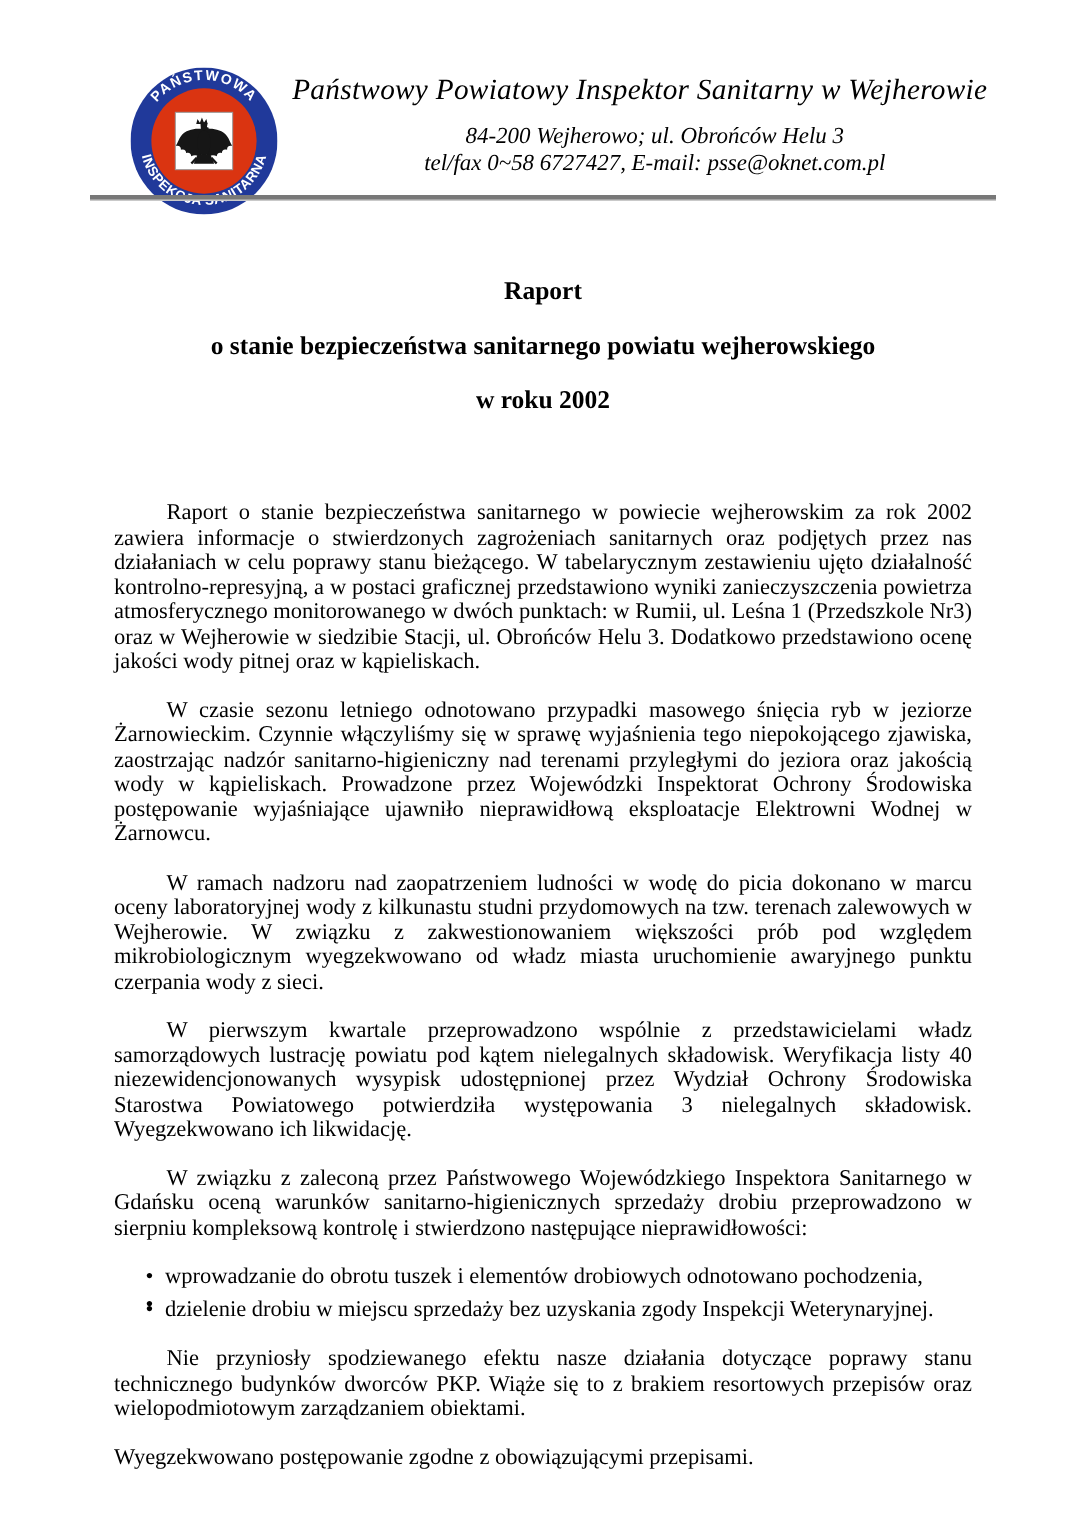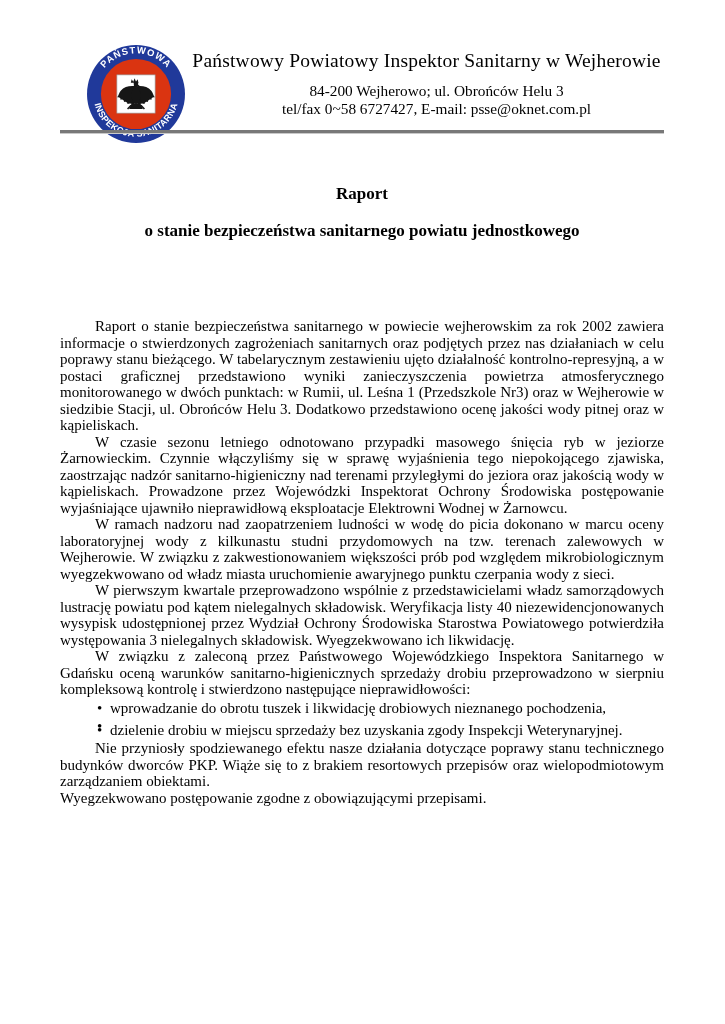--- a/index.html
+++ b/index.html
@@ -19,6 +19,7 @@
   .header-text{
     position:absolute;left:186px;right:58px;top:49px;
     text-align:center;
+    font-style:italic;
   }
   .org-name{
     font-size:19.5px;

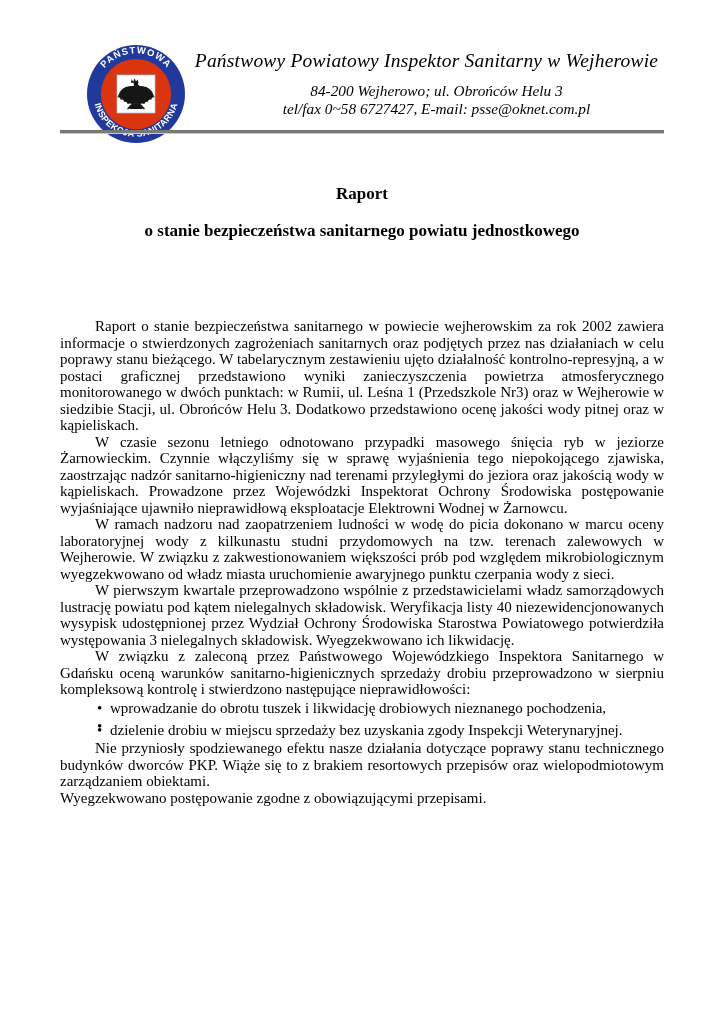--- a/index.html
+++ b/index.html
@@ -111,7 +111,7 @@
 
   <div class="title-block">
     <div>Raport</div>
-    <div>o stanie bezpieczeństwa sanitarnego powiatu jednostkowego</div>
+    <div>o stanie bezpieczeństwa sanitarnego powiatu wejherowskiego</div>
   </div>
 
   <div class="body-text">

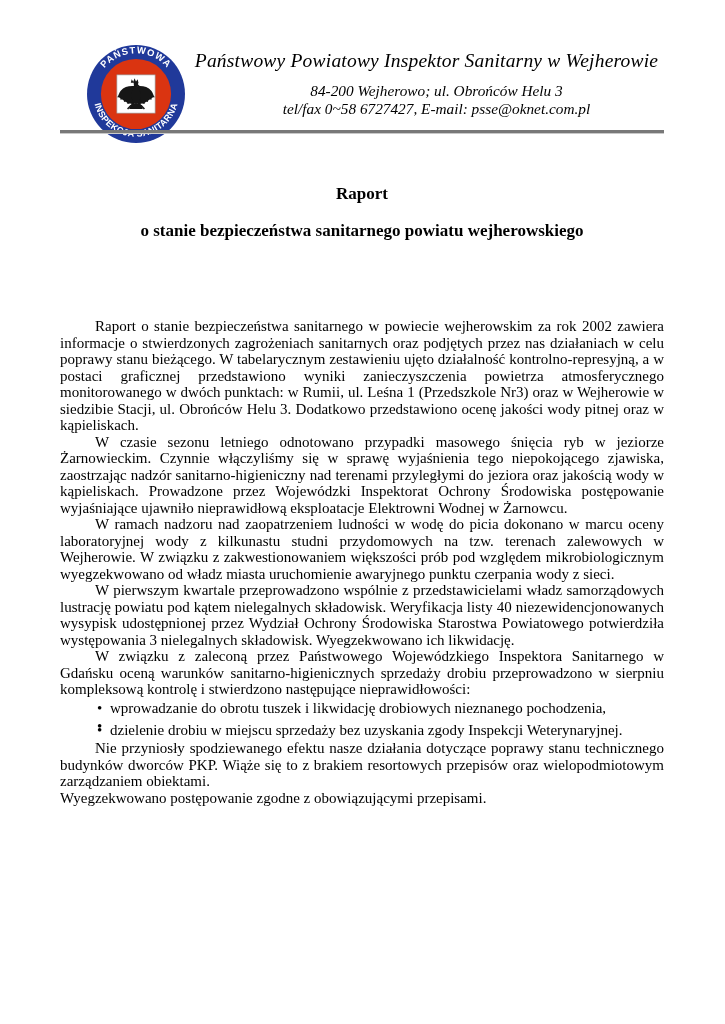--- a/index.html
+++ b/index.html
@@ -112,6 +112,7 @@
   <div class="title-block">
     <div>Raport</div>
     <div>o stanie bezpieczeństwa sanitarnego powiatu wejherowskiego</div>
+    <div>w roku 2002</div>
   </div>
 
   <div class="body-text">

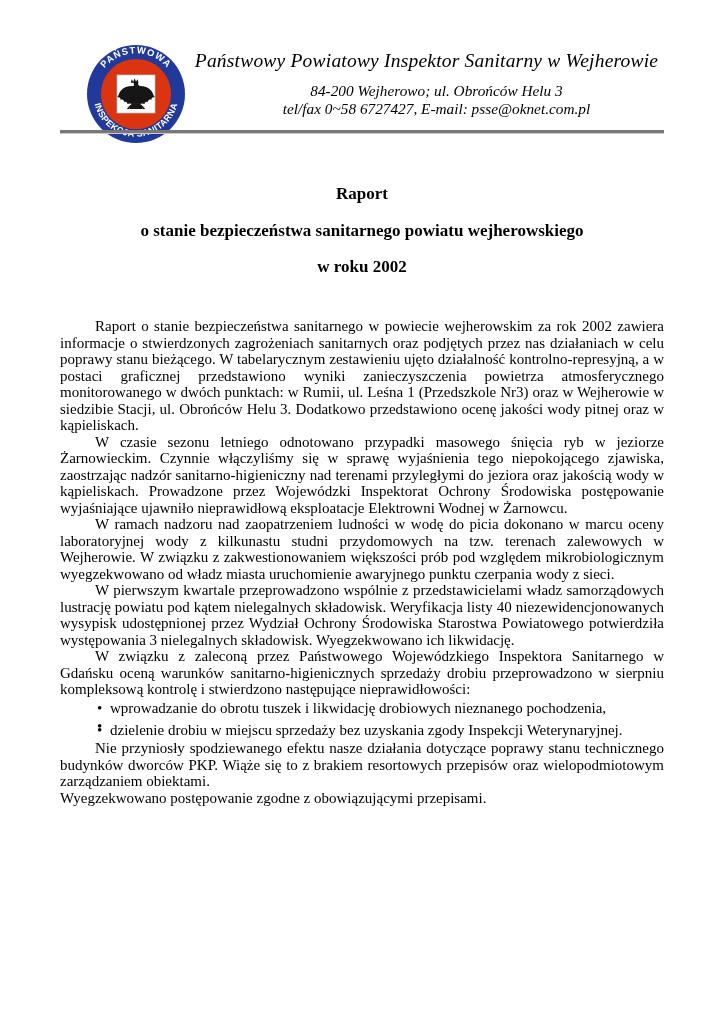--- a/index.html
+++ b/index.html
@@ -54,7 +54,7 @@
     line-height:16.5px;
     text-align:justify;
   }
-  .para{margin:0;text-indent:35px;}
+  .para{margin:16px;text-indent:35px;}
   .para.flush{text-indent:0;}
   .bullet-list{margin:2px 0 0 0;padding:0;list-style:none;}
   .bullet-list li{

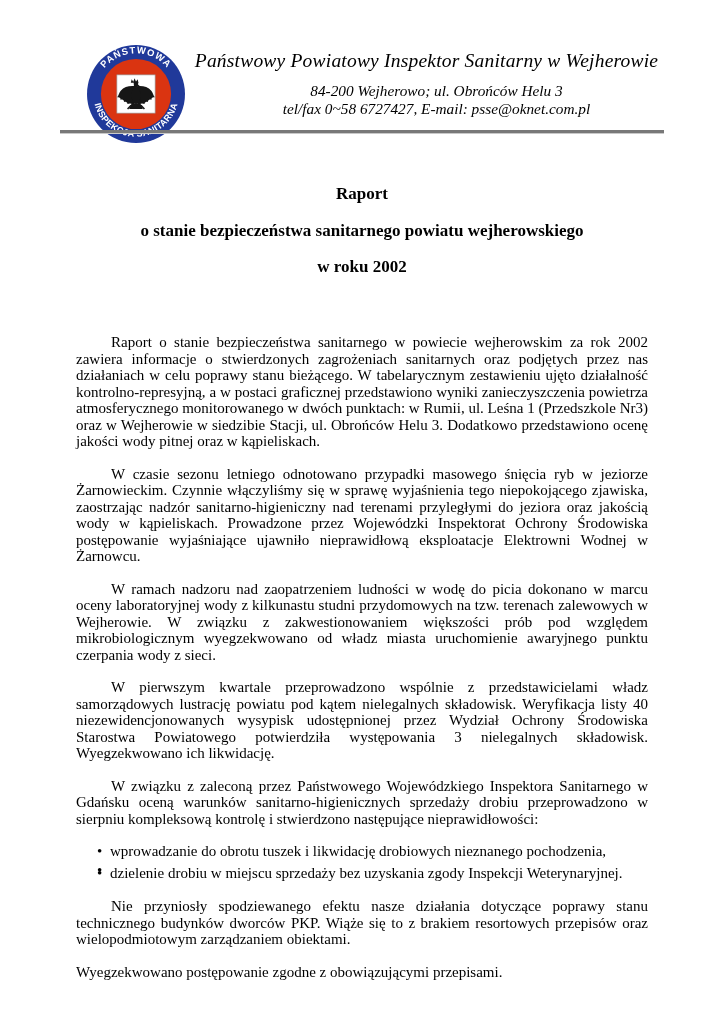--- a/index.html
+++ b/index.html
@@ -125,7 +125,7 @@
     <ul class="bullet-list">
       <li>
         <span class="bullet-marker">•</span>
-        <span>wprowadzanie do obrotu tuszek i likwidację drobiowych nieznanego pochodzenia,</span>
+        <span>wprowadzanie do obrotu tuszek i elementów drobiowych odnotowano pochodzenia,</span>
       </li>
       <li>
         <span class="bullet-marker">•</span>

